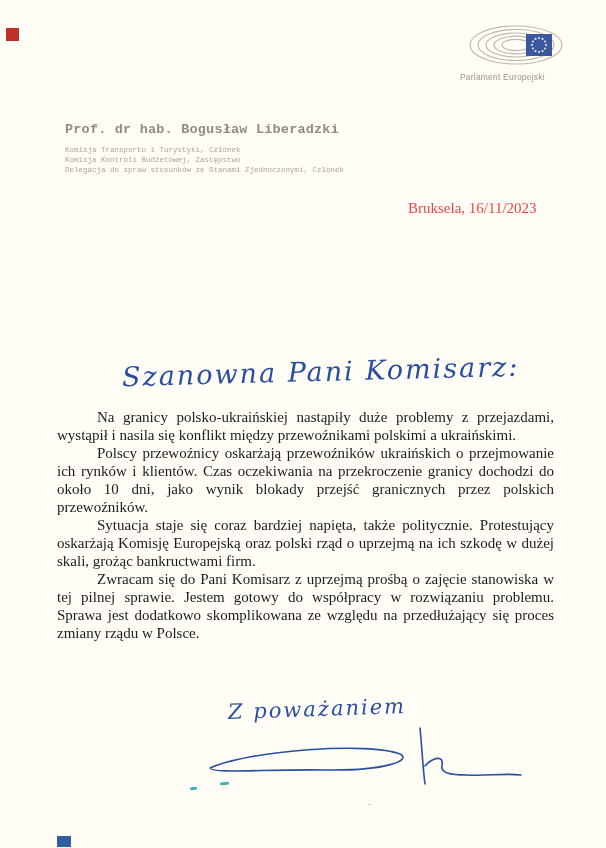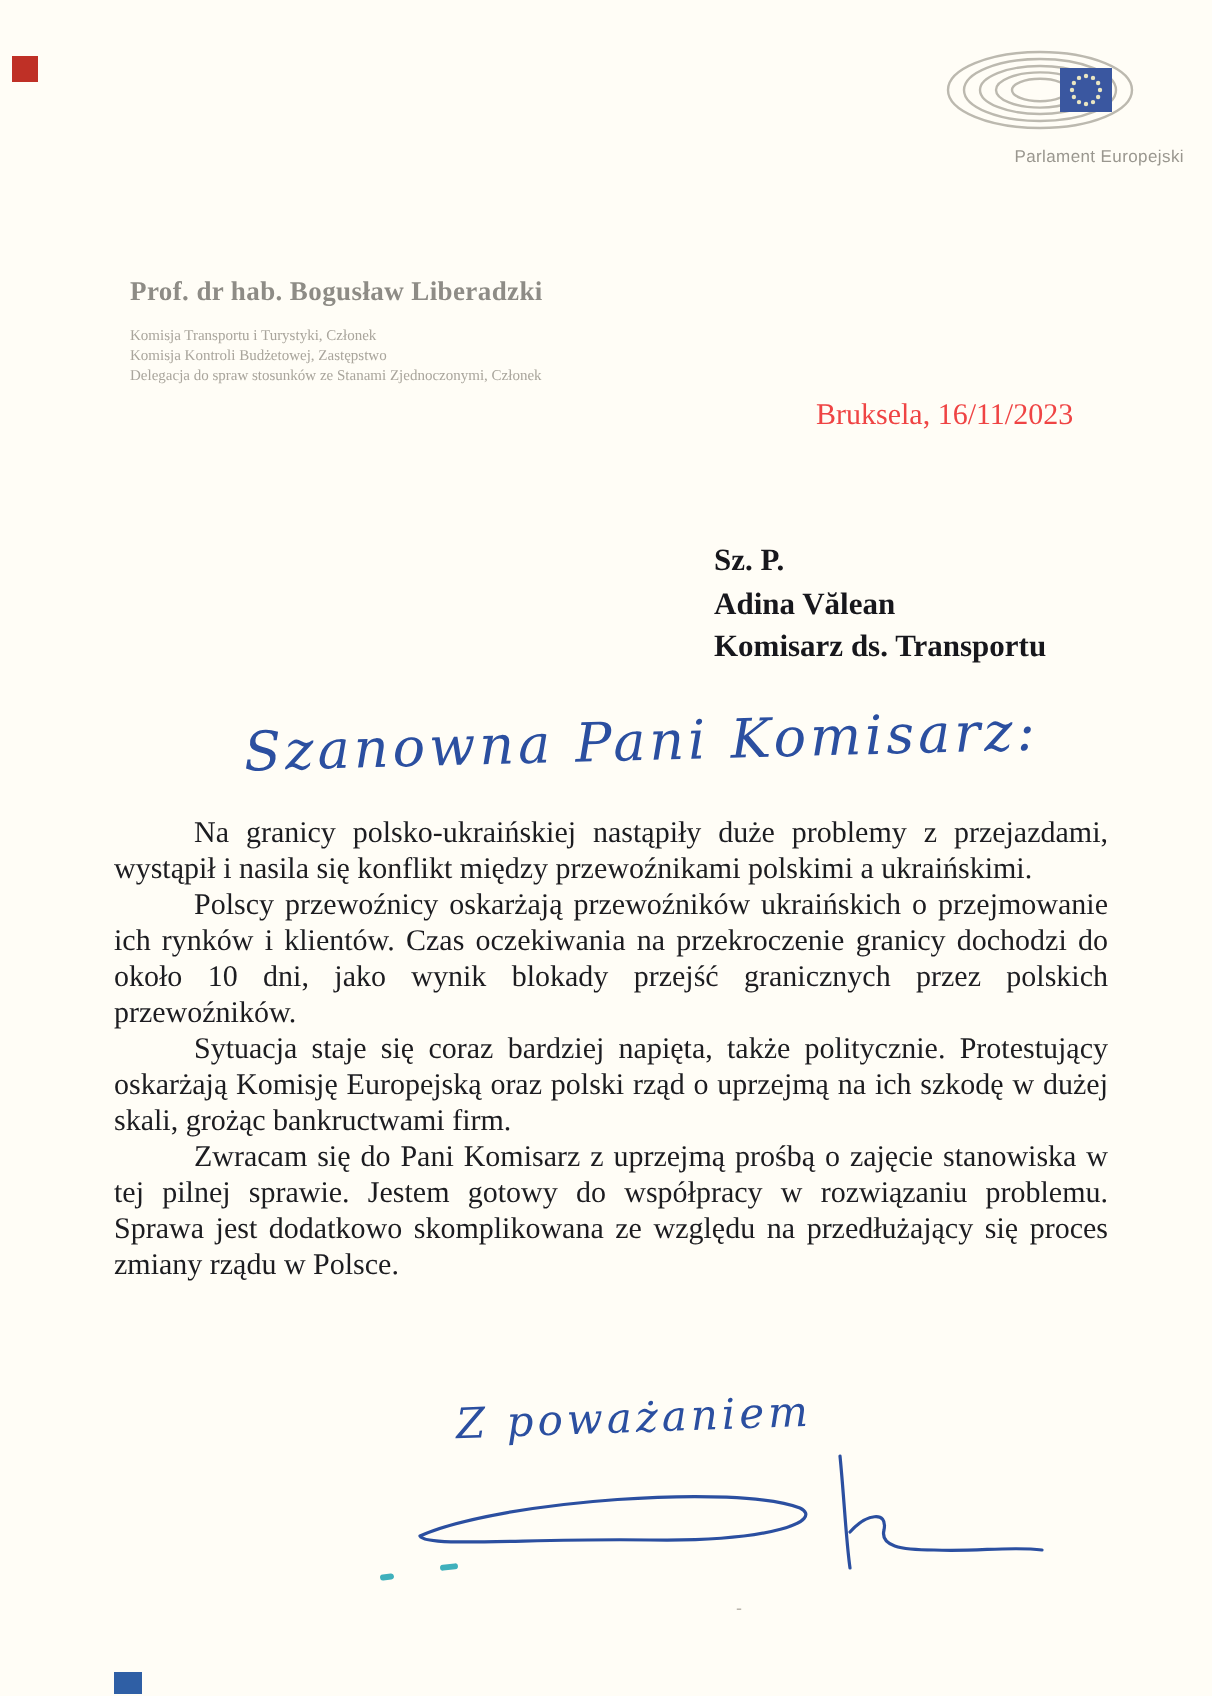--- a/index.html
+++ b/index.html
@@ -17,7 +17,7 @@
   .blue-mark { position: absolute; left: 57px; top: 836px; width: 14px; height: 11px; background: #2f5fa5; }
 
   
-  .logo { position: absolute; top: 24px; left: 460px; width: 132px; text-align: right; }
+  .logo { position: absolute; top: 24px; left: 460px; width: 132px; text-align: left; }
   .logo-caption {
     font-family: "Liberation Sans", sans-serif;
     font-size: 8.5px; color: #9a978f; letter-spacing: .2px; margin-top: 0;

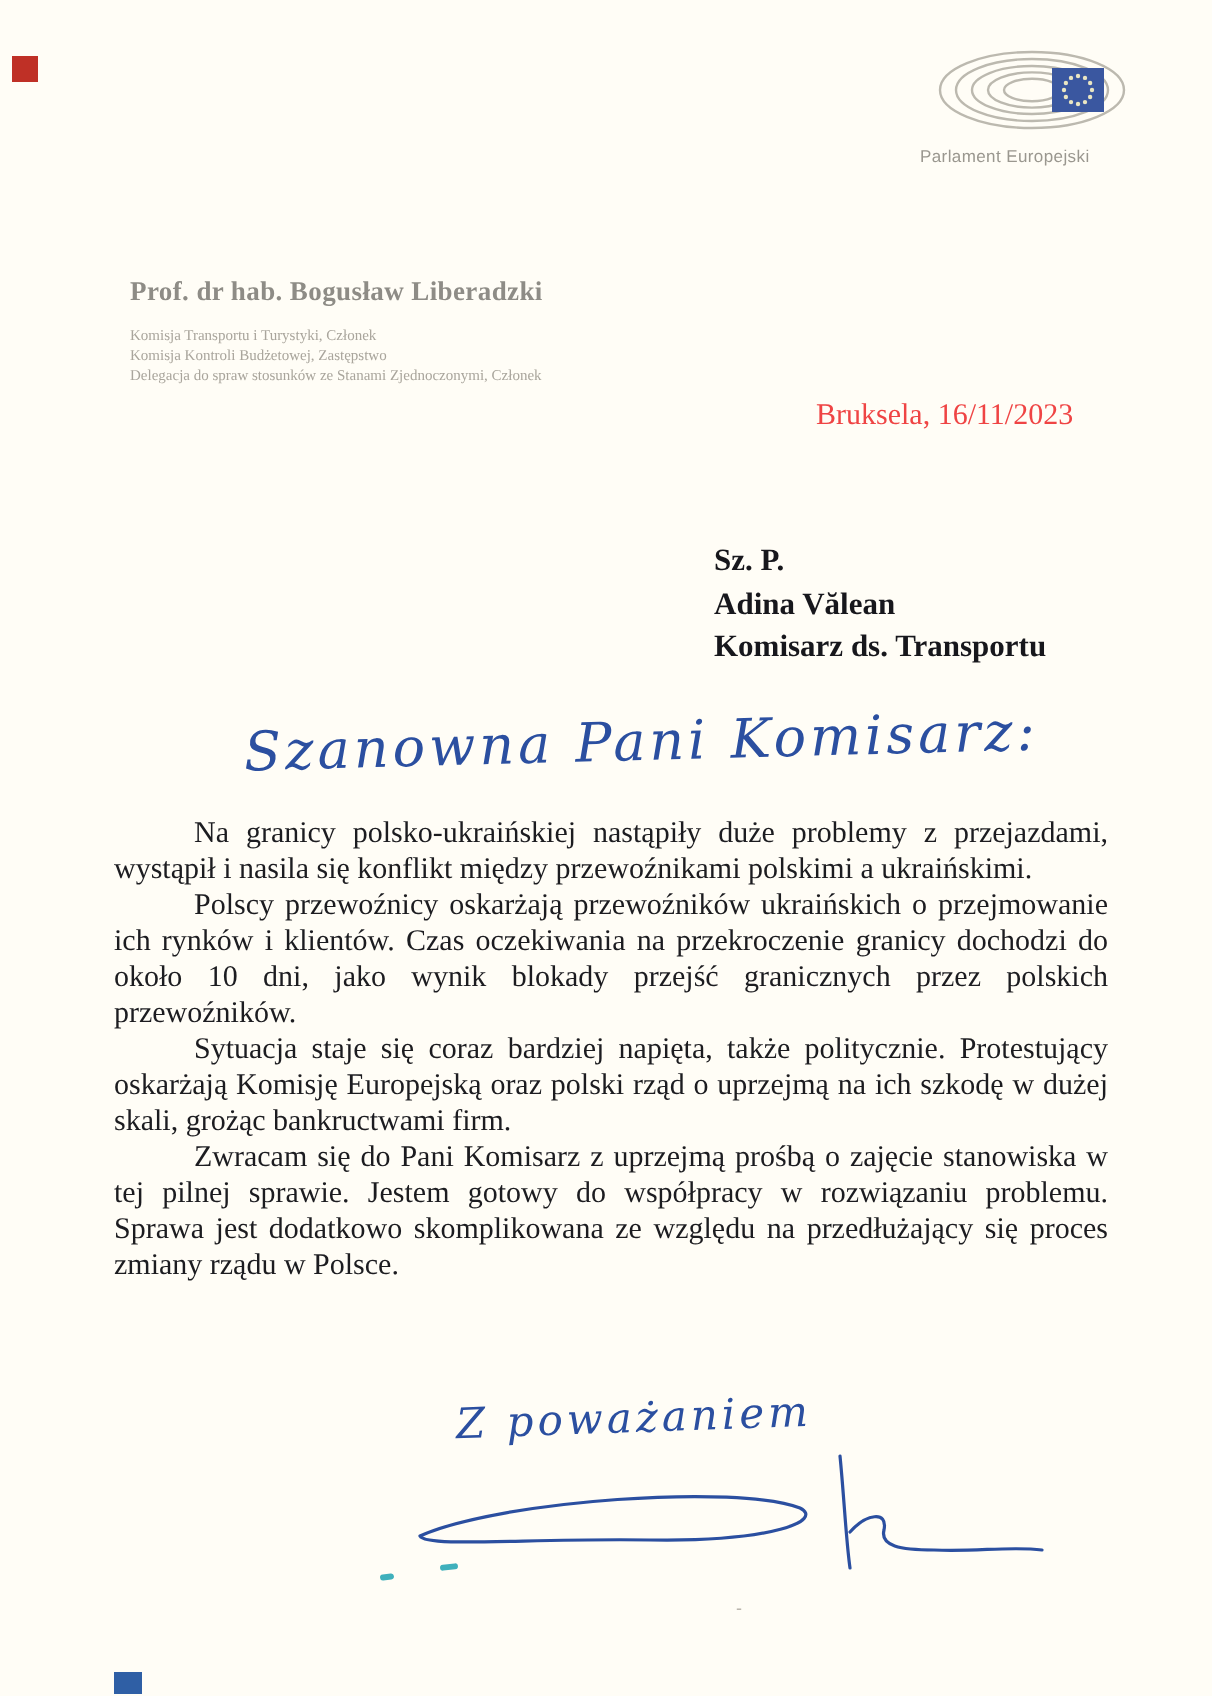--- a/index.html
+++ b/index.html
@@ -24,7 +24,7 @@
   }
 
   
-  .sender { position: absolute; left: 65px; top: 122px; font-family: Liberation Serif, serif; margin-top: 16px; }
+  .sender { position: absolute; left: 65px; top: 122px; font-family: Liberation Mono, monospace; }
   .sender-name { font-size: 13.5px; font-weight: bold; color: #8e8c86; letter-spacing: .2px; }
   .sender-roles { margin-top: 9px; font-size: 7.5px; color: #a9a59c; line-height: 9.8px; }
 

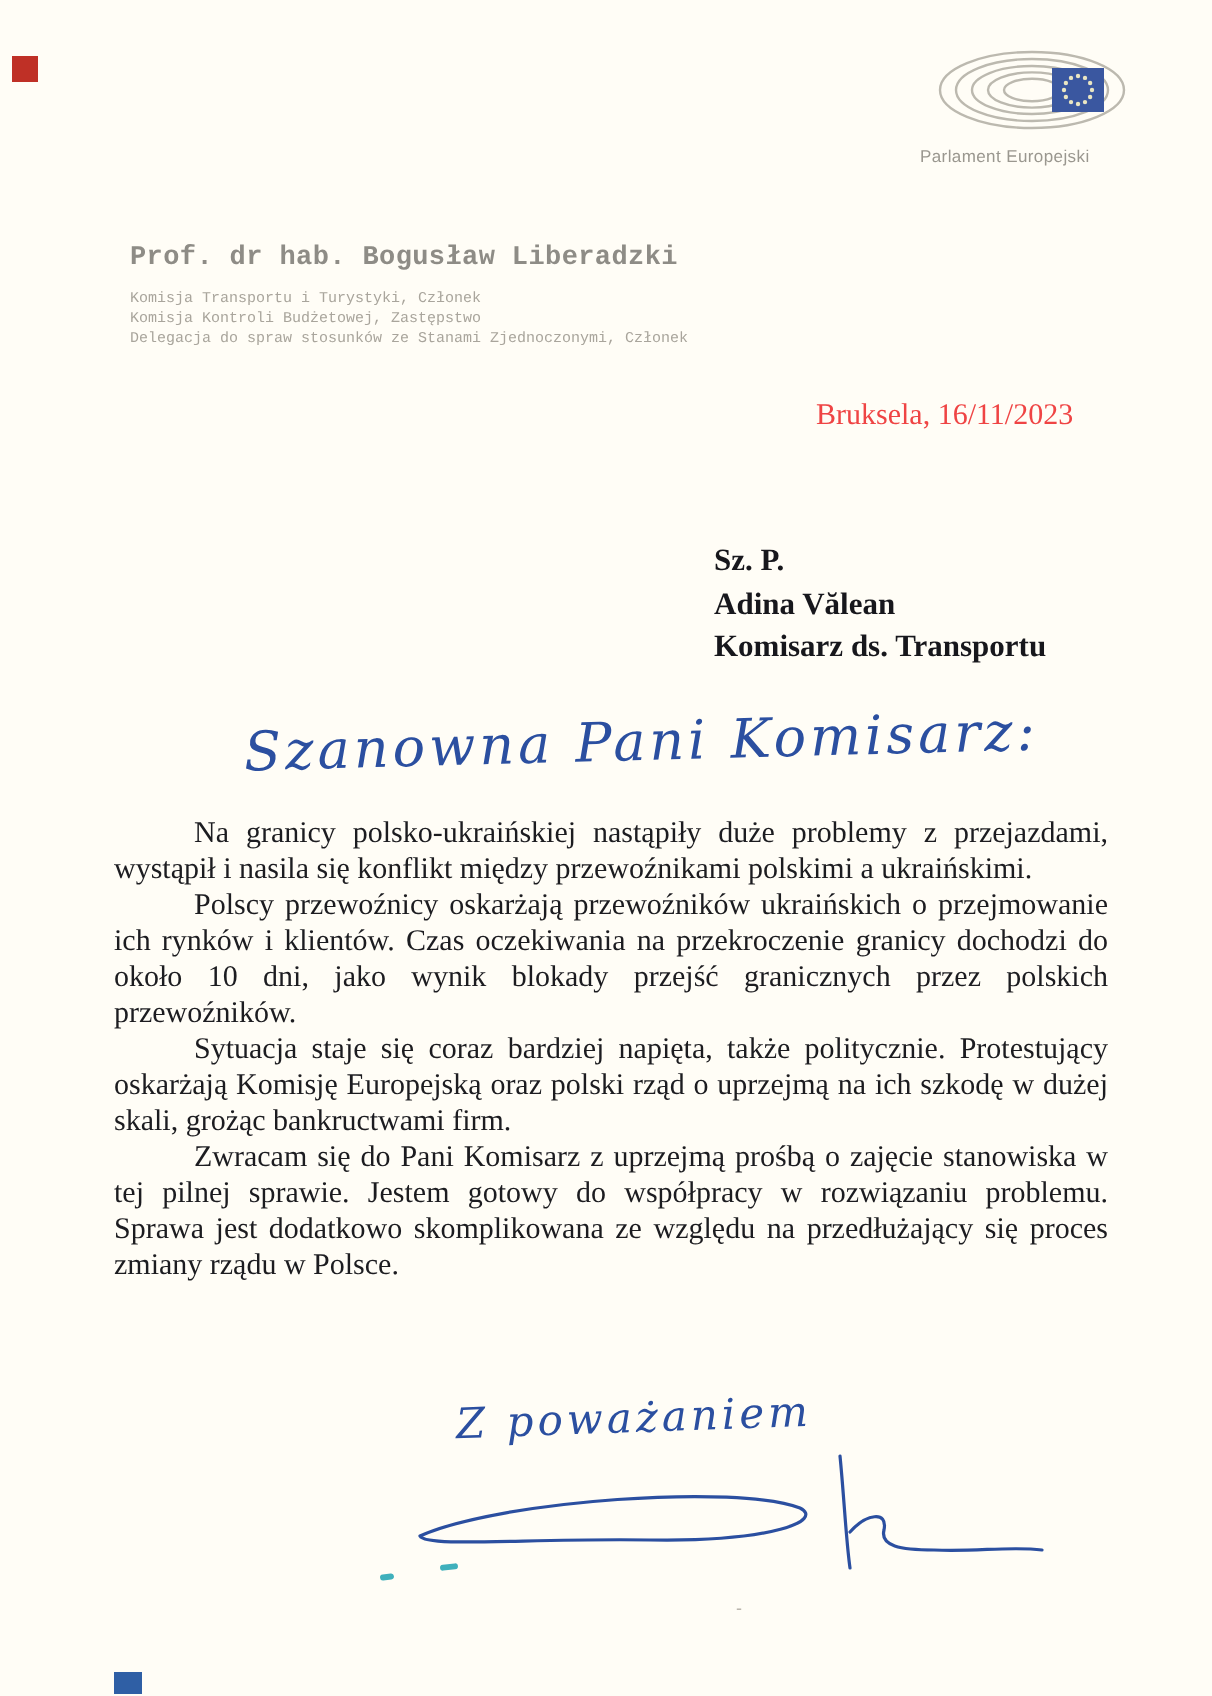--- a/index.html
+++ b/index.html
@@ -115,11 +115,6 @@
 
   <div class="date-line">Bruksela, 16/11/2023</div>
 
-  <div class="recipient">
-    <div>Sz. P.</div>
-    <div>Adina Vălean</div>
-    <div>Komisarz ds. Transportu</div>
-  </div>
 
   <div class="salutation hand">Szanowna Pani Komisarz:</div>
 

